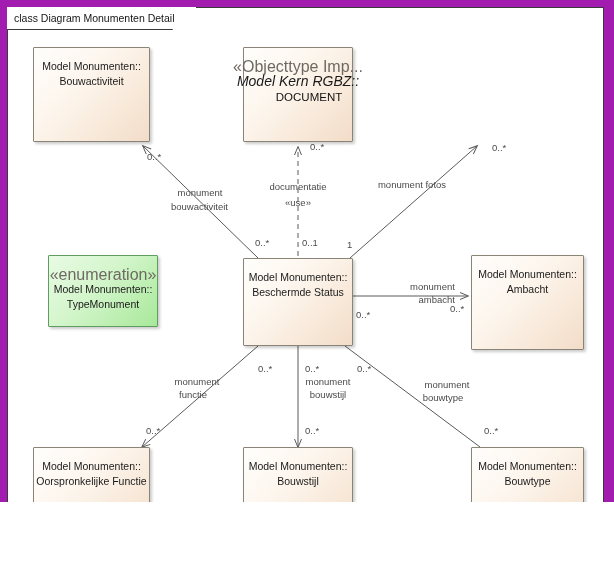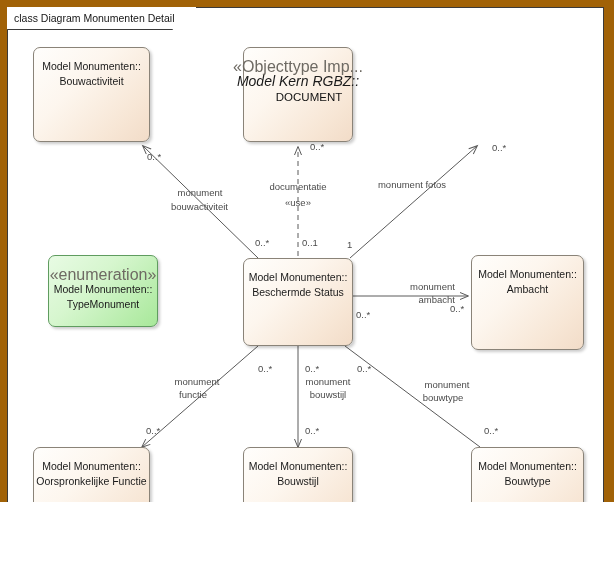--- a/index.html
+++ b/index.html
@@ -8,7 +8,7 @@
   #canvas{
     position:relative;
     width:614px;height:502px;
-    background:#a16207;
+    background:#a21caf;
     overflow:hidden;
   }
 

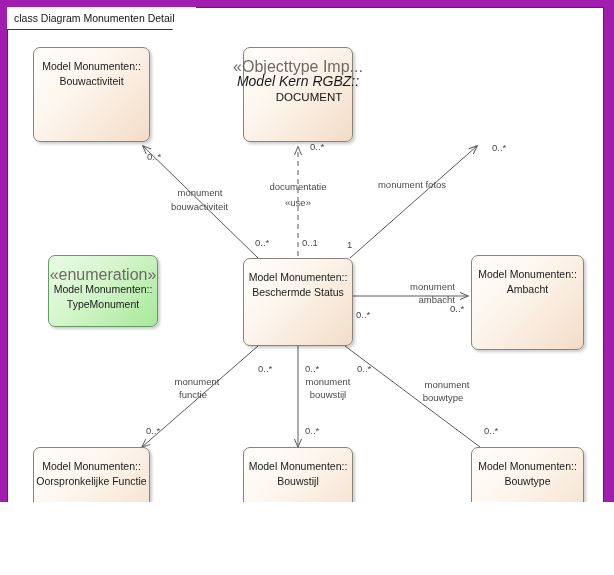--- a/index.html
+++ b/index.html
@@ -58,7 +58,7 @@
     position:absolute;
     box-sizing:border-box;
     border:1px solid #8a8378;
-    border-radius:7px;
+    border-radius:1px;
     background:linear-gradient(135deg,#fffefc 0%,#fdf6ee 38%,#f7e6d5 78%,#f2dcc8 100%);
     box-shadow:2px 2px 3px rgba(0,0,0,0.20);
     z-index:3;

